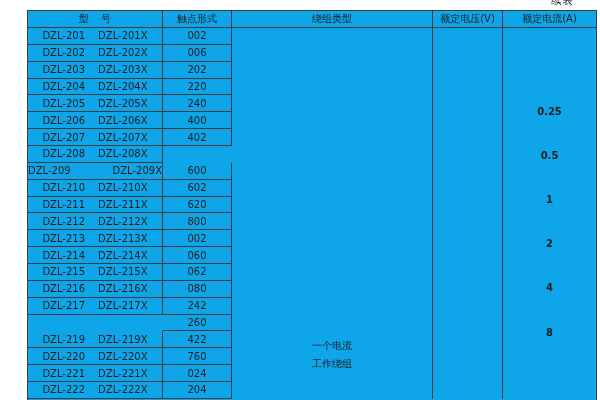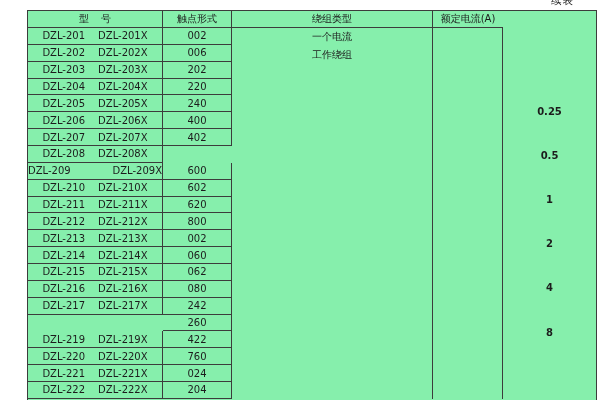--- a/index.html
+++ b/index.html
@@ -12,7 +12,7 @@
   }
   .tbl{
     position:absolute;left:27px;top:10px;width:570px;height:390px;box-sizing:border-box;
-    border:1px solid #3c3c3c;border-bottom:none;background:#86efac;
+    border:1px solid #3c3c3c;border-bottom:none;background:#0ea5e9;
     display:grid;
     grid-template-columns:135px 69px 201px 70px 93px;
     grid-template-rows:17px repeat(22,16.86px);

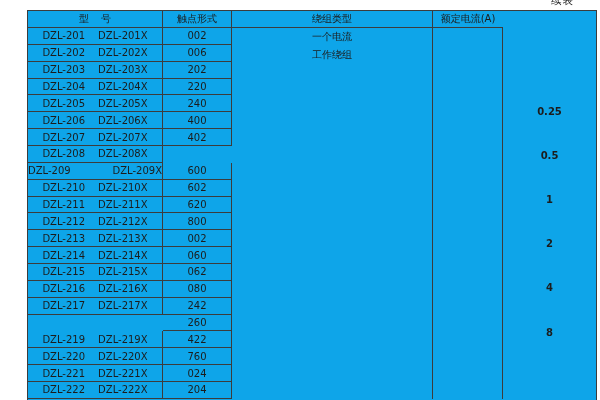--- a/index.html
+++ b/index.html
@@ -56,6 +56,7 @@
     <div class="hc model-h">型 号</div>
     <div class="hc">触点形式</div>
     <div class="hc">绕组类型</div>
+    <div class="hc">额定电压(V)</div>
     <div class="hc last">额定电流(A)</div>
 
     <div class="merged winding-cell">

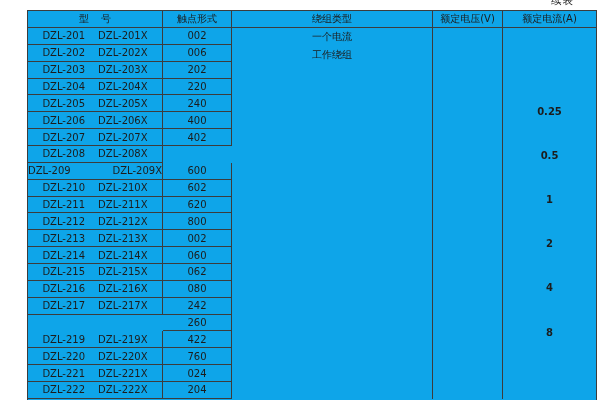--- a/index.html
+++ b/index.html
@@ -34,7 +34,7 @@
     grid-row:2 / span 22;border-right:1px solid #3c3c3c;box-sizing:border-box;
   }
   .winding-cell{
-    grid-column:3;display:flex;flex-direction:column;align-items:center;justify-content:flex-start;
+    grid-column:3;display:flex;flex-direction:column;align-items:center;justify-content:flex-end;
   }
   .winding-lines{text-align:center;font-size:10px;line-height:18px;margin-bottom:26px;}
   .voltage-cell{grid-column:4;}

